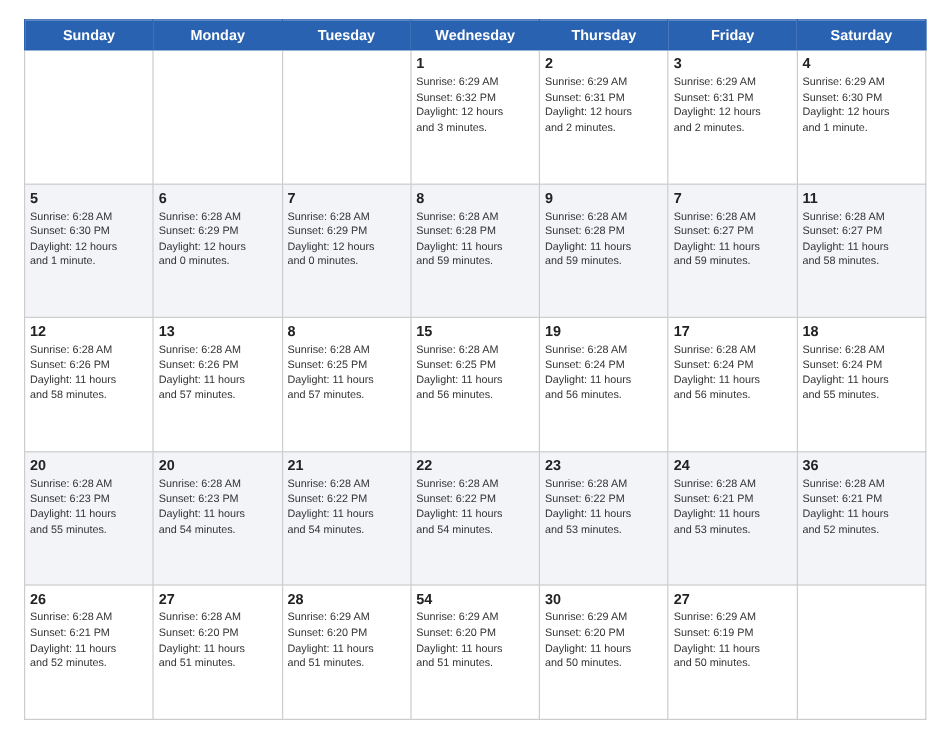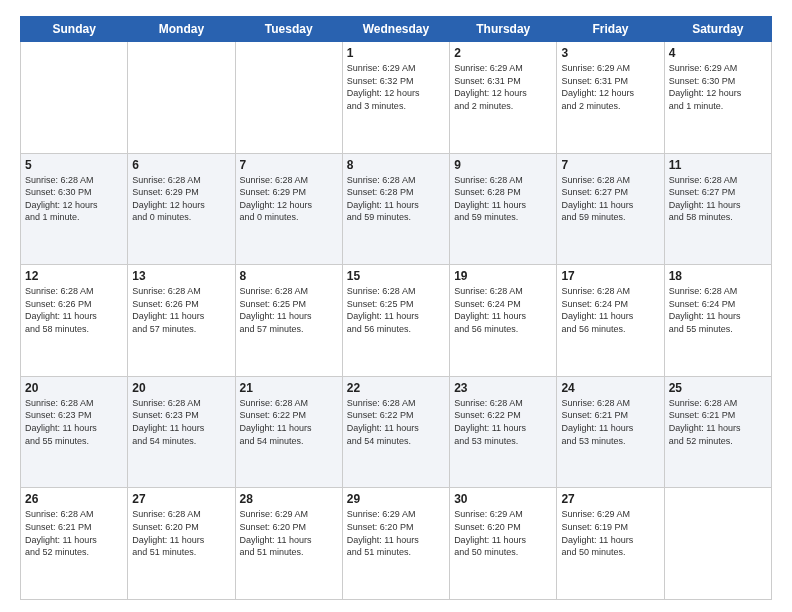--- a/index.html
+++ b/index.html
@@ -285,7 +285,7 @@
 and 53 minutes.</div>
           </td>
           <td>
-            <div class="day-num">25</div>
+            <div class="day-num">36</div>
             <div class="day-info" style="white-space: pre-line;">Sunrise: 6:28 AM
 Sunset: 6:21 PM
 Daylight: 11 hours

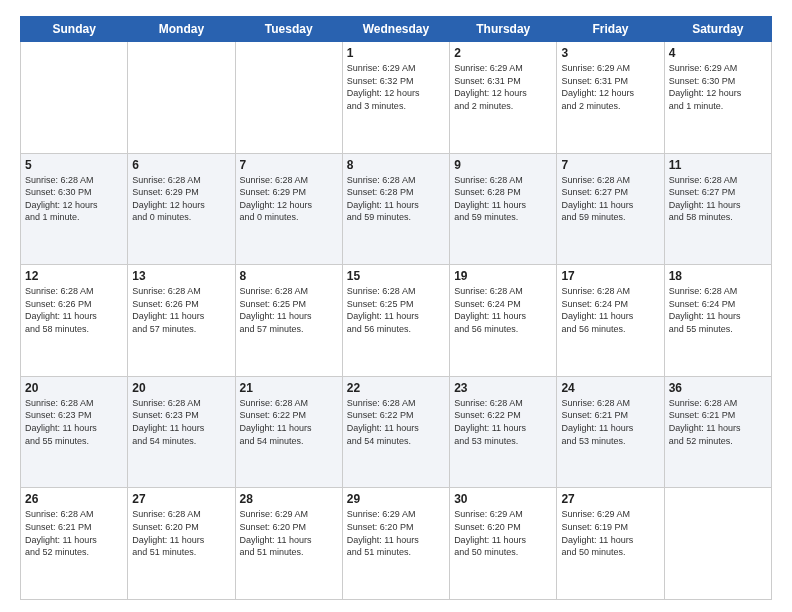--- a/index.html
+++ b/index.html
@@ -315,7 +315,7 @@
 and 51 minutes.</div>
           </td>
           <td>
-            <div class="day-num">29</div>
+            <div class="day-num">54</div>
             <div class="day-info" style="white-space: pre-line;">Sunrise: 6:29 AM
 Sunset: 6:20 PM
 Daylight: 11 hours

